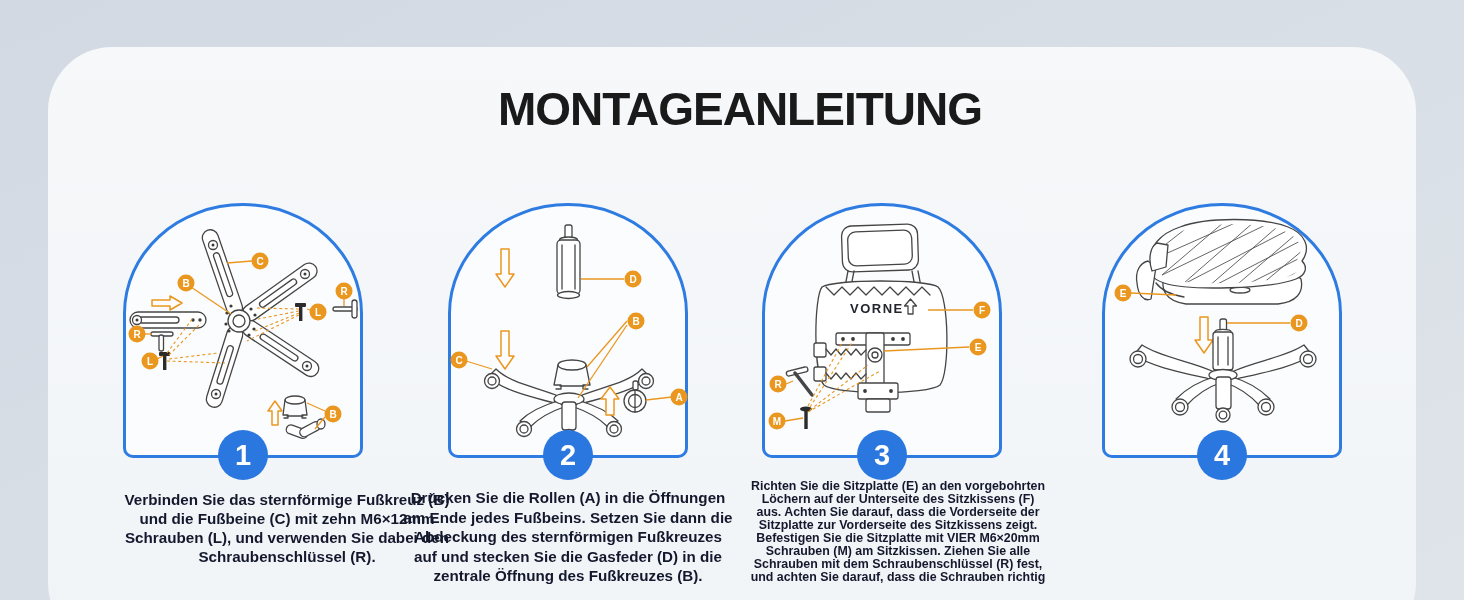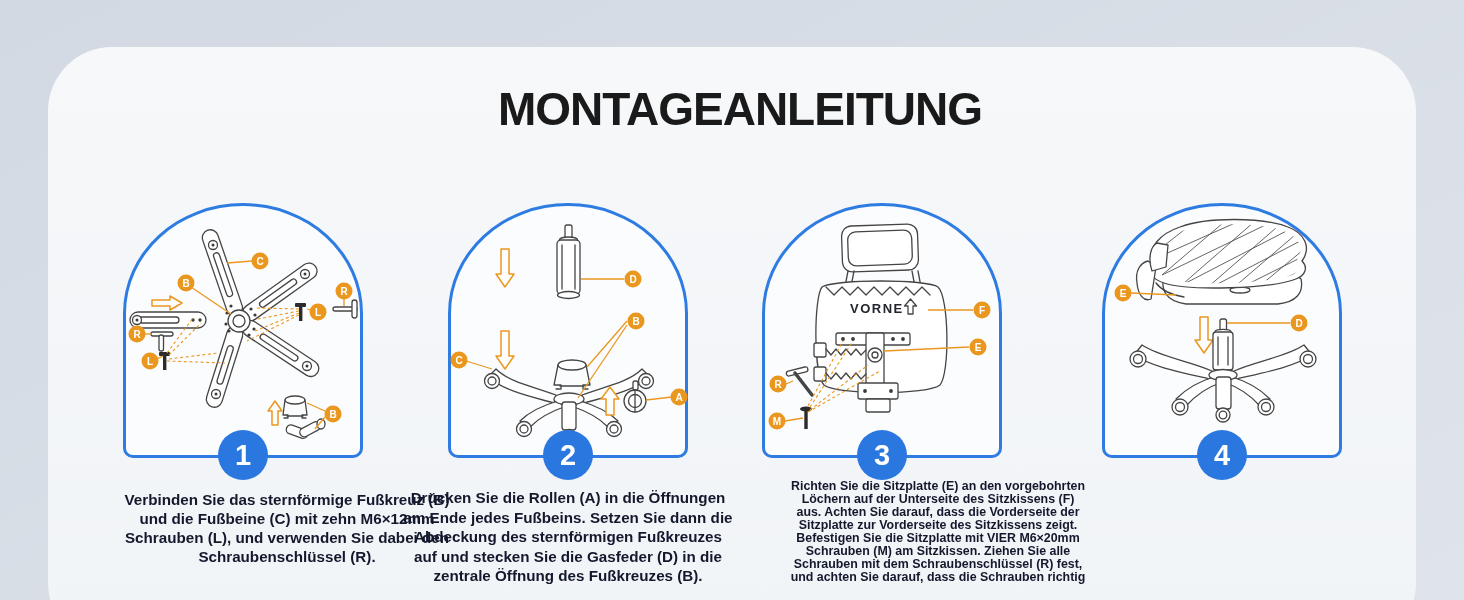--- a/index.html
+++ b/index.html
@@ -22,7 +22,7 @@
   .desc{position:absolute;margin:0;text-align:center;color:#14182d;font-weight:bold;}
   .d1{left:78px;top:490px;width:330px;font-size:15.2px;line-height:19px;margin-left:44px;}
   .d2{left:403px;top:488px;width:330px;font-size:15.2px;line-height:19.5px;}
-  .d3{left:748px;top:480px;width:300px;font-size:12.4px;line-height:13px;margin-left:40px;}
+  .d3{left:748px;top:480px;width:300px;font-size:12.4px;line-height:13px;}
   .d4{left:1057px;top:490px;width:330px;font-size:15.2px;line-height:19.5px;}
   
   .ln{fill:none;stroke:#454545;stroke-width:1.3;stroke-linecap:round;stroke-linejoin:round;}

